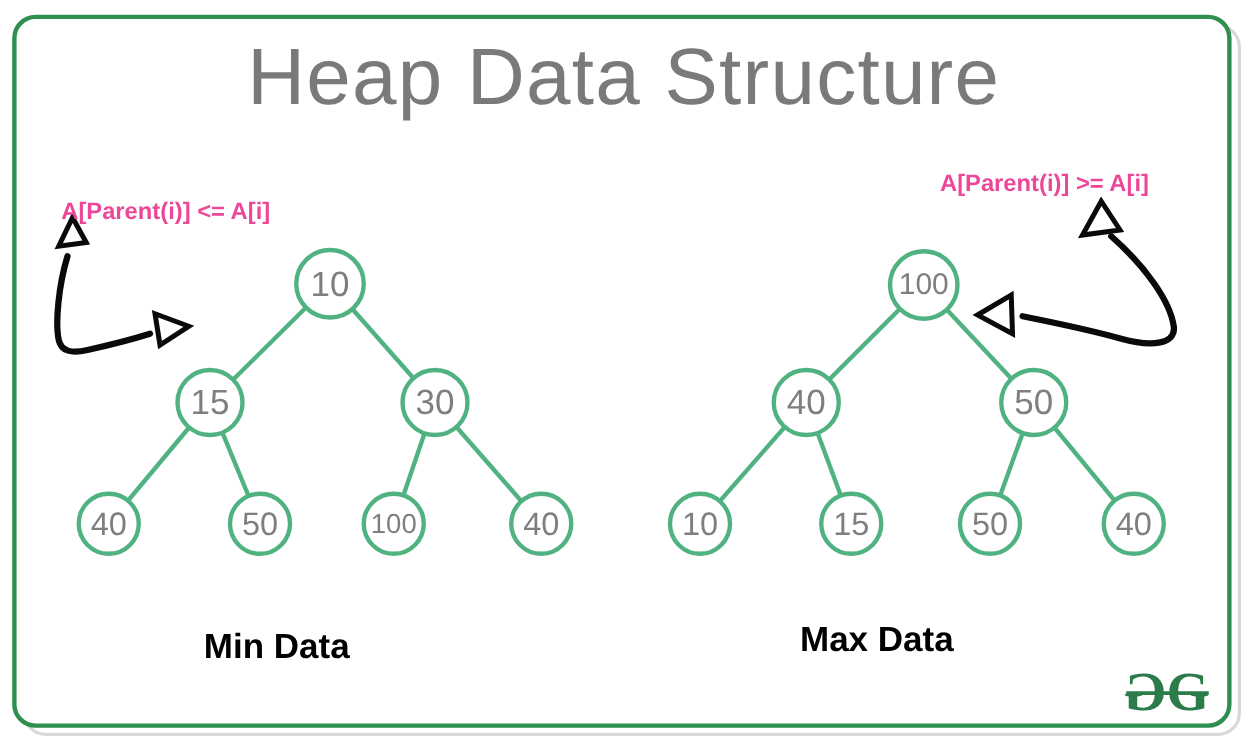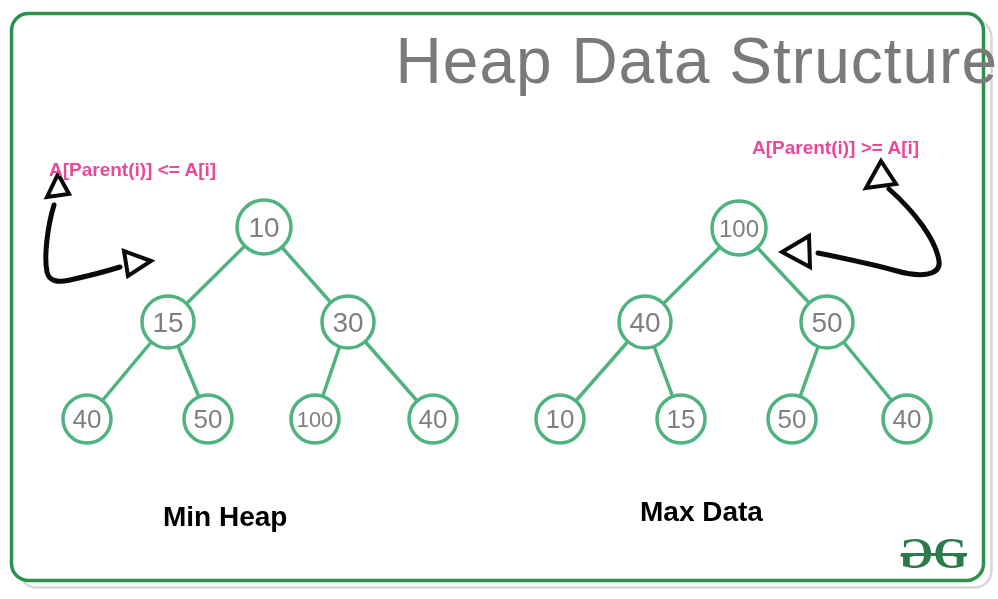--- a/index.html
+++ b/index.html
@@ -9,7 +9,7 @@
   }
   .diagram-svg{position:absolute;left:0;top:0;}
   .title{
-    position:absolute;top:24px;left:0;width:100%;text-align:right;
+    position:absolute;top:24px;left:0;width:100%;text-align:center;
     font-size:64px;font-weight:400;color:#7a7a7a;letter-spacing:1px;
     white-space:nowrap;
   }

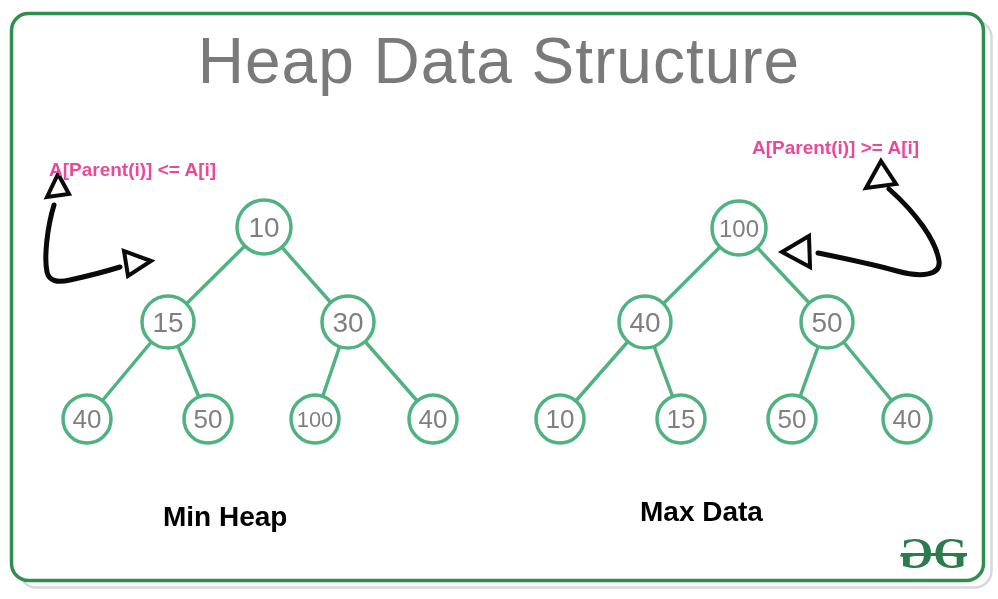--- a/index.html
+++ b/index.html
@@ -135,7 +135,7 @@
 
   <div class="annotation anno-max">A[Parent(i)] &gt;= A[i]</div>
 
-  <div class="heap-label label-min">Min Heap</div>
+  <div class="heap-label label-min">Min Data</div>
 
   <div class="heap-label label-max">Max Data</div>
 

